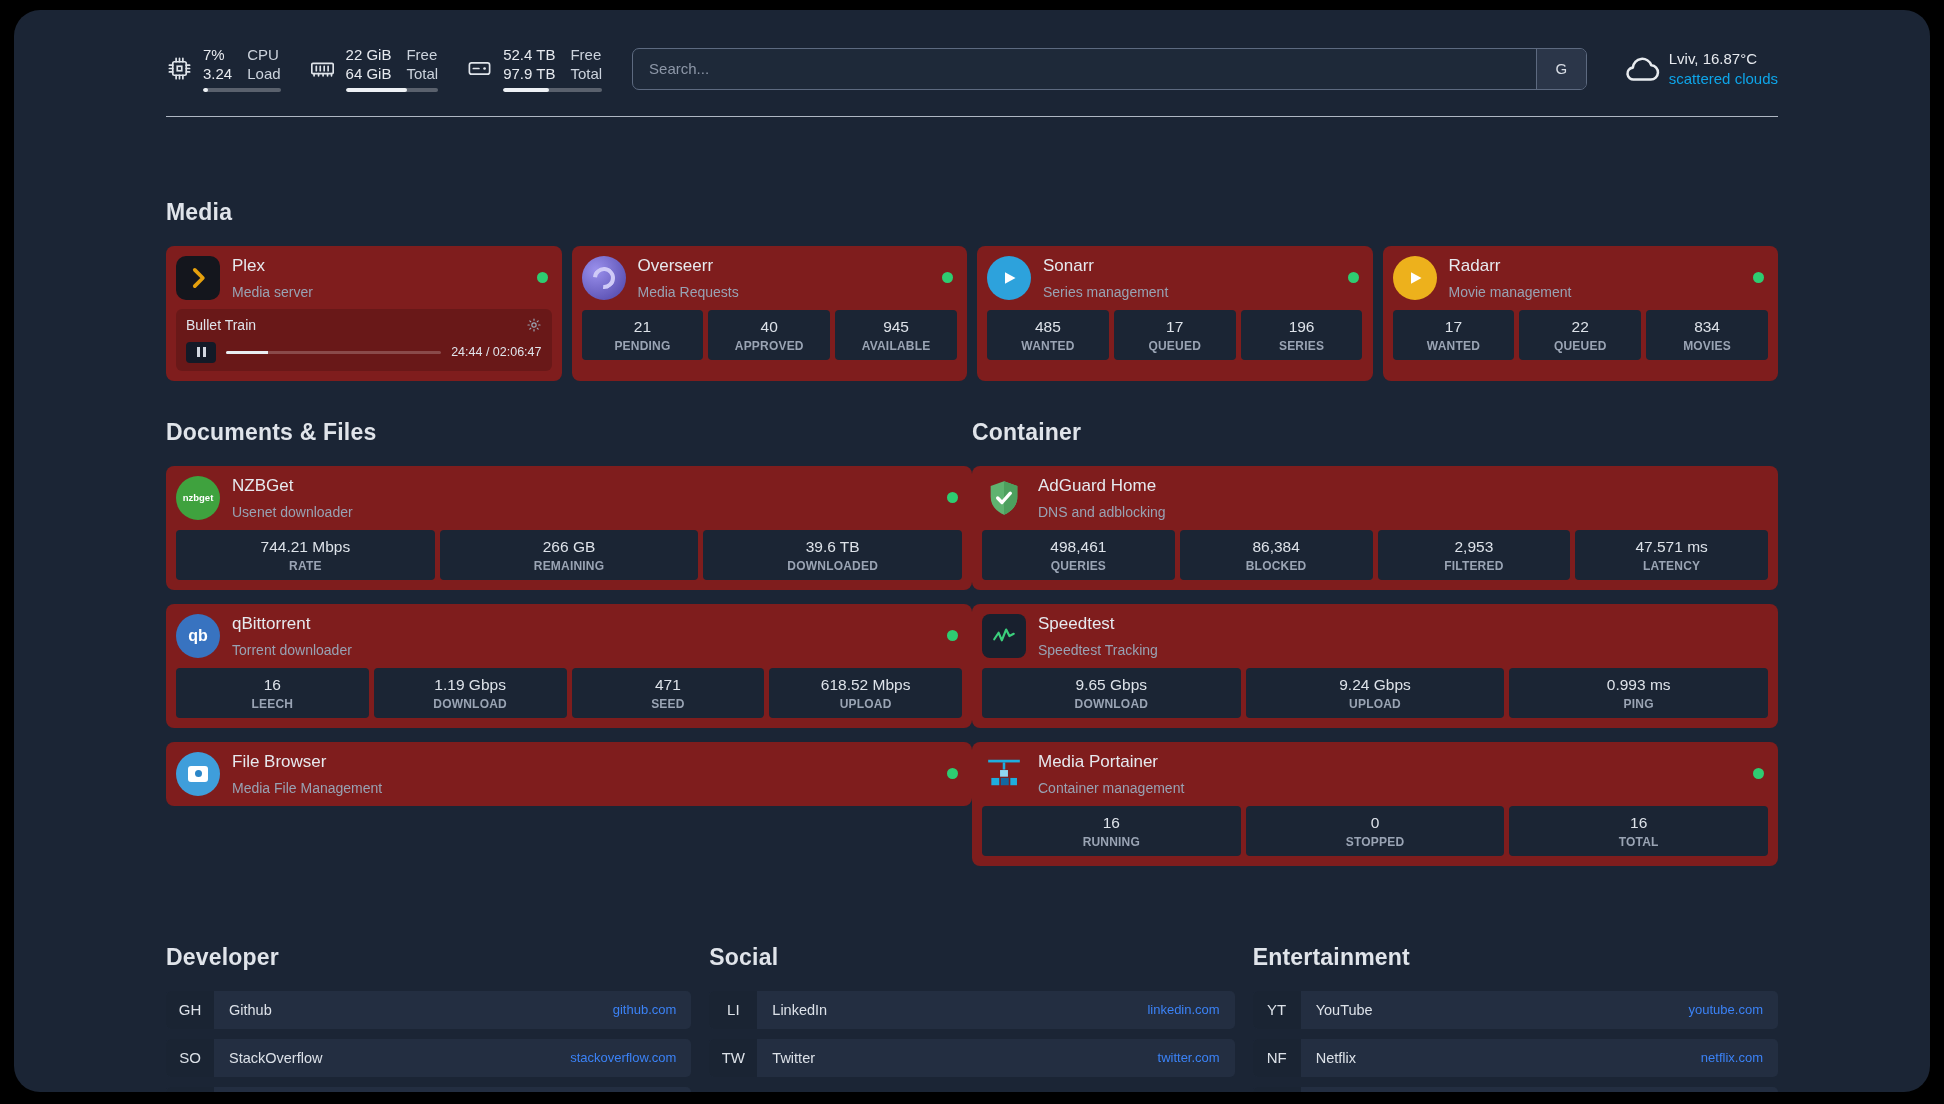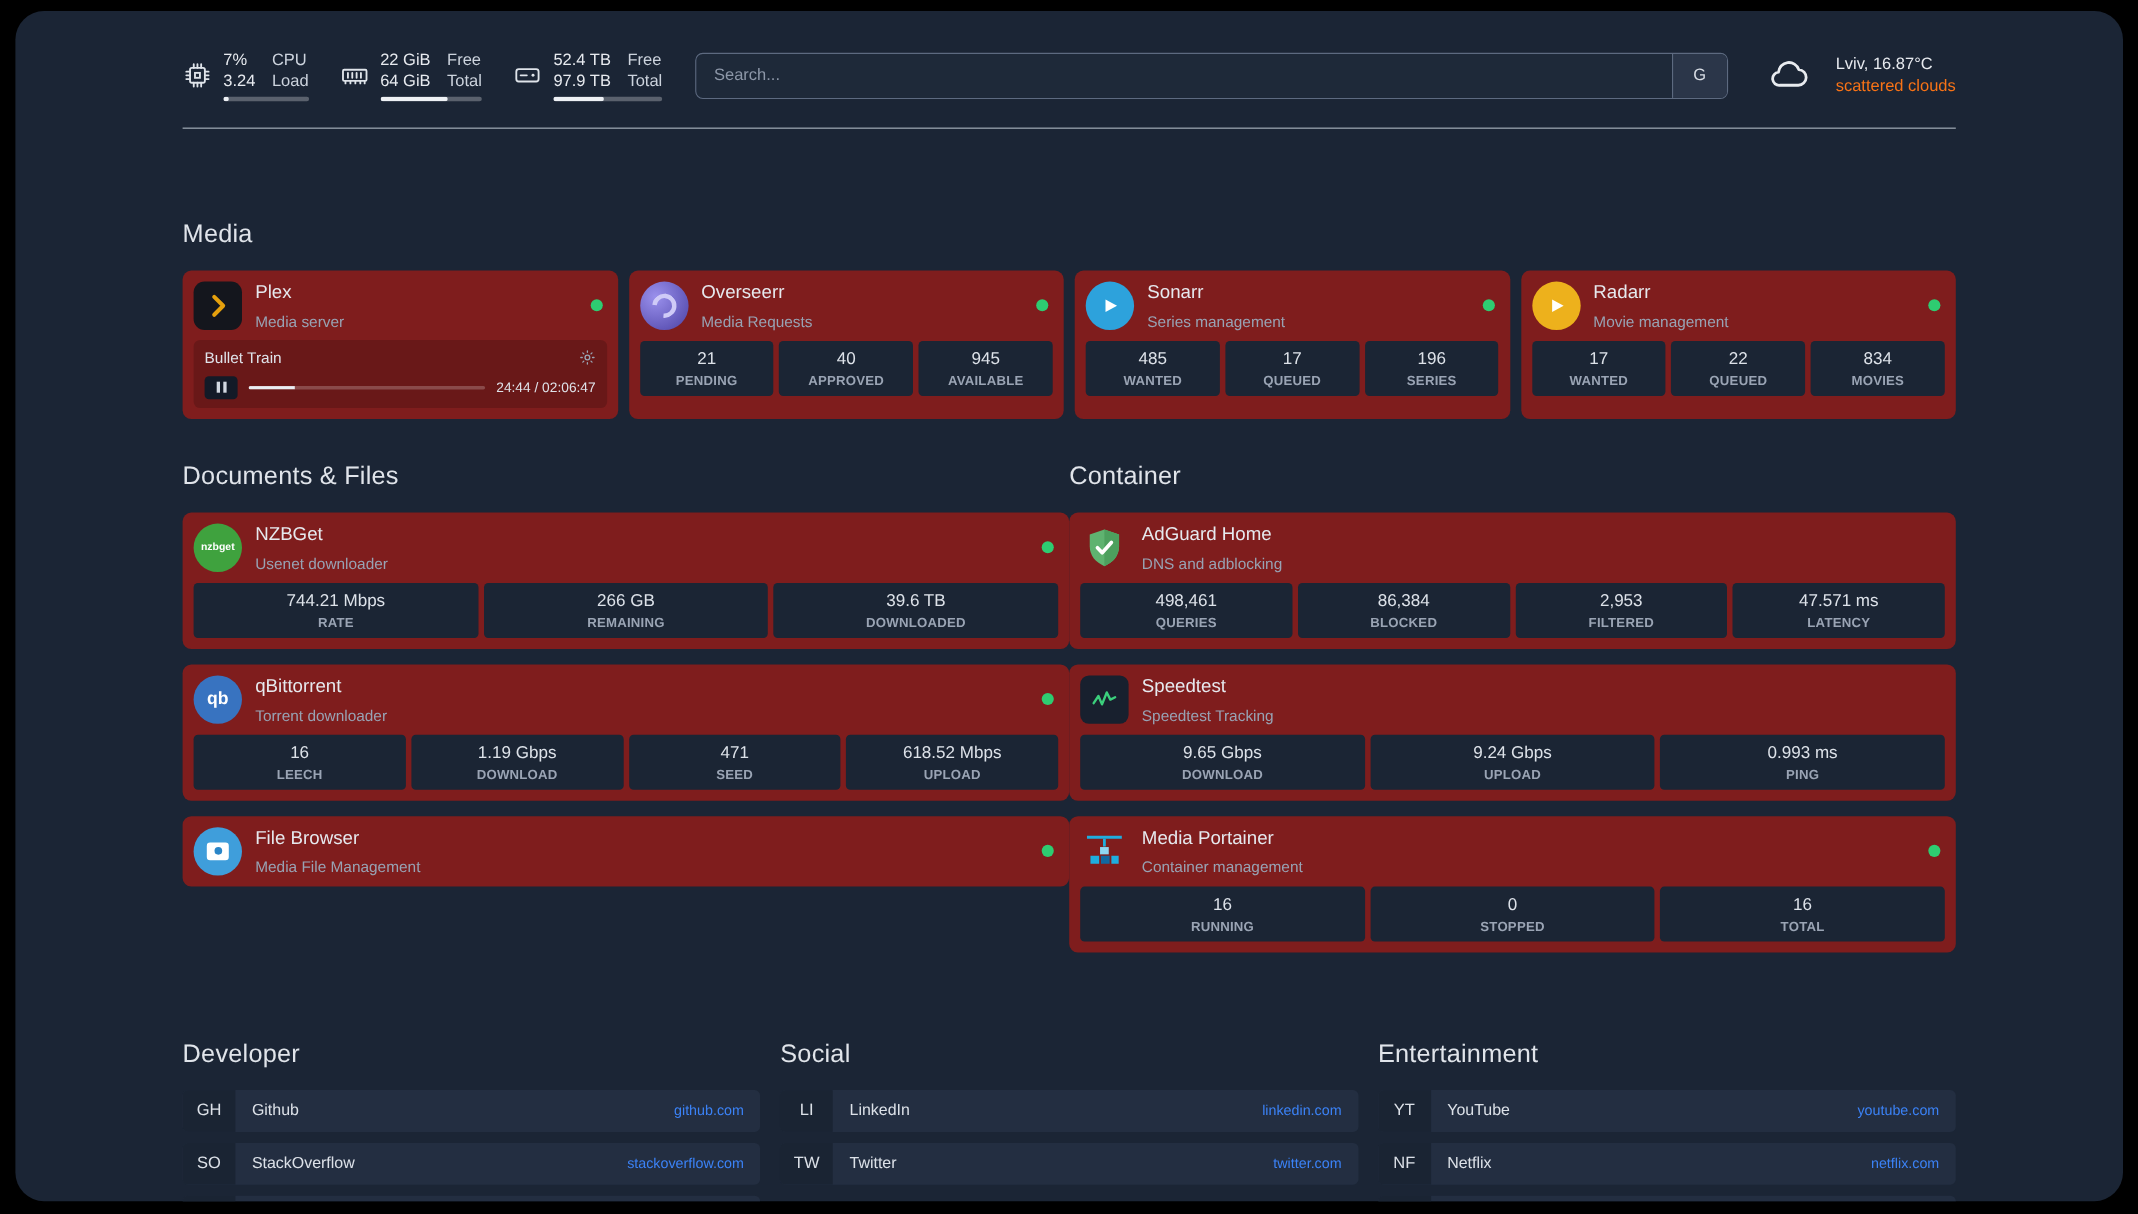--- a/index.html
+++ b/index.html
@@ -22,7 +22,7 @@
   .searchbox input{flex:1;background:transparent;border:none;outline:none;padding:0 16px;font-size:15px;color:#dfe4ea;font-family:inherit}
   .searchbox input::placeholder{color:#8d97a8}
   .search-provider{width:50px;height:100%;display:flex;align-items:center;justify-content:center;background:#2b3649;border-left:1px solid #5d6a80;color:#d9dee6;font-size:15px;cursor:pointer}
-  .weather{display:flex;align-items:flex-start;gap:24px;margin-left:6px}
+  .weather{display:flex;align-items:flex-end;gap:8px;margin-left:6px}
   .weather svg{width:38px;height:38px;display:block}
   .weather-text{font-size:15px;color:#e7eaef;line-height:1.35}
   .weather-cond{color:#f97316}

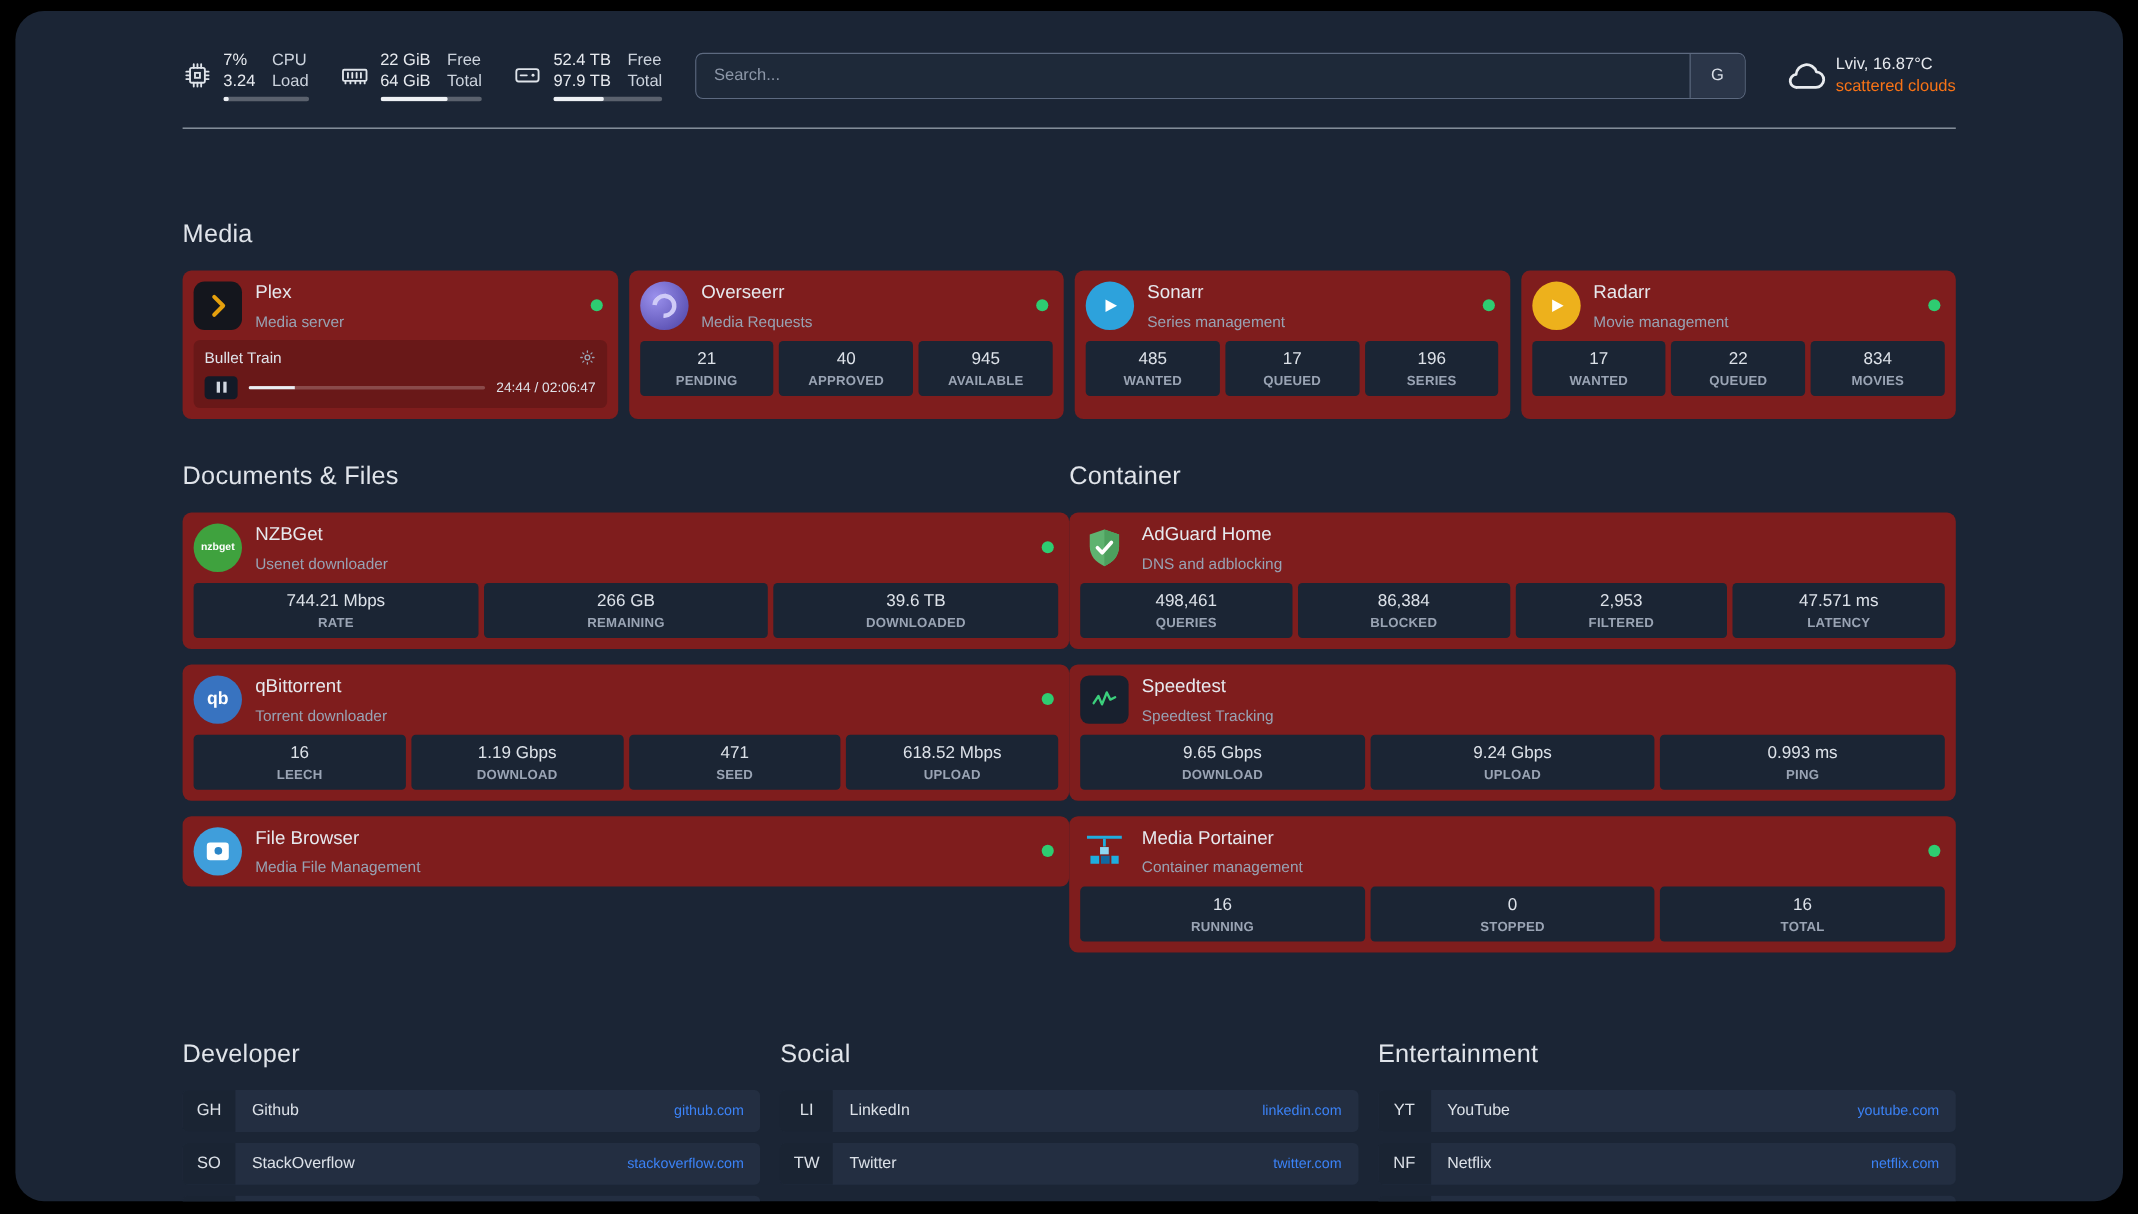--- a/index.html
+++ b/index.html
@@ -25,7 +25,7 @@
   .weather{display:flex;align-items:flex-end;gap:8px;margin-left:6px}
   .weather svg{width:38px;height:38px;display:block}
   .weather-text{font-size:15px;color:#e7eaef;line-height:1.35}
-  .weather-cond{color:#f97316}
+  .weather-cond{color:#0ea5e9}
   .divider{height:1px;background:#c9d1dc;opacity:.85;margin-top:24px}
 
   

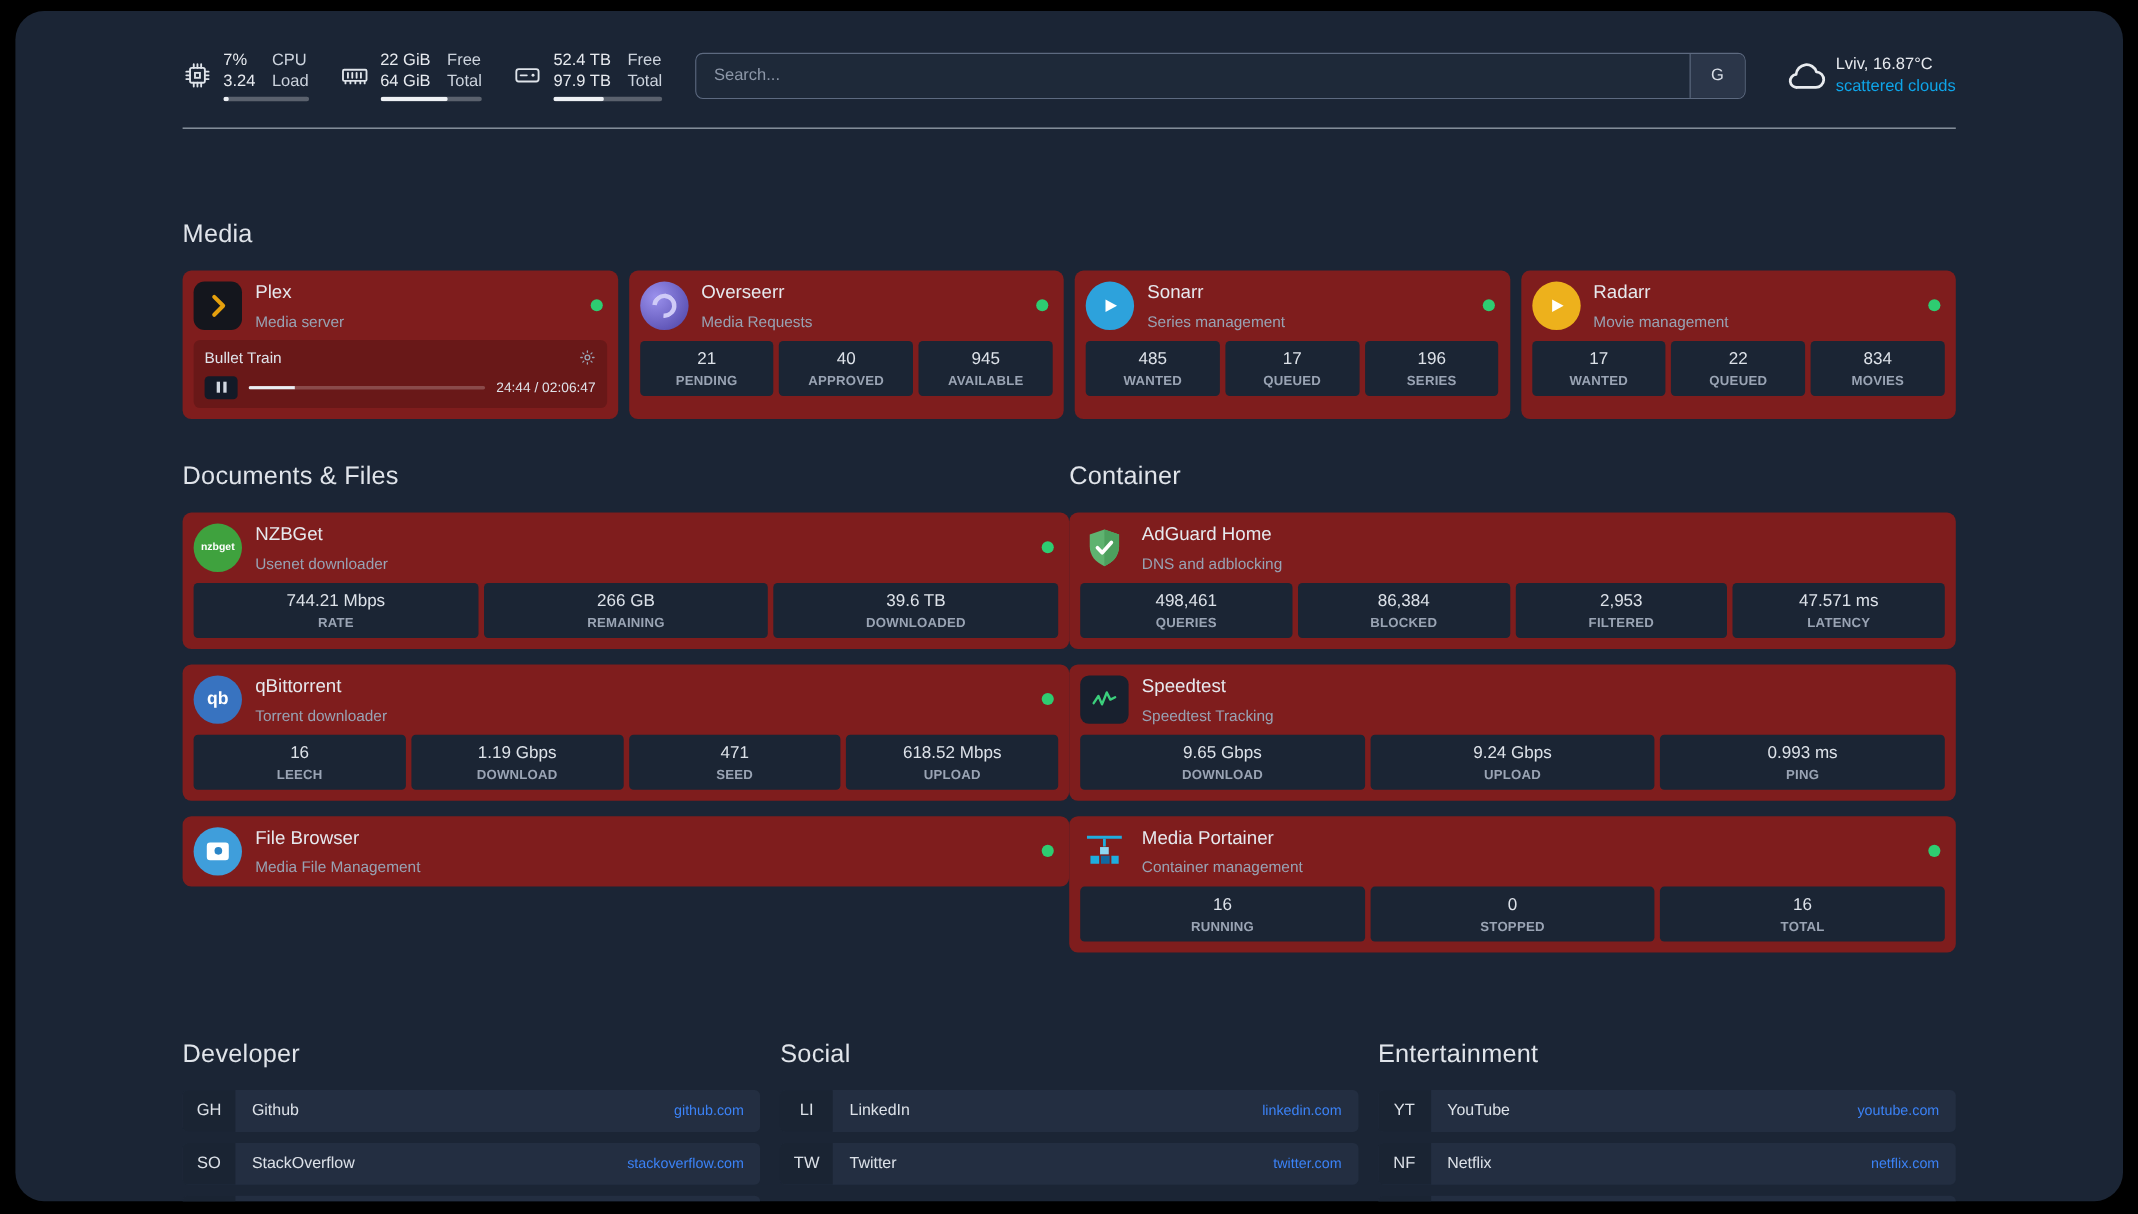--- a/index.html
+++ b/index.html
@@ -29,7 +29,7 @@
   .divider{height:1px;background:#c9d1dc;opacity:.85;margin-top:24px}
 
   
-  .group-title{font-size:23px;font-weight:400;color:#e0e4ea;letter-spacing:.2px}
+  .group-title{font-size:23px;font-weight:700;color:#e0e4ea;letter-spacing:.2px}
   .media-title{margin-top:82px;margin-bottom:20px}
   .media-grid{display:grid;grid-template-columns:repeat(4,1fr);gap:10px}
   .card{background:#7f1d1d;border-radius:8px;padding:10px;cursor:pointer}

